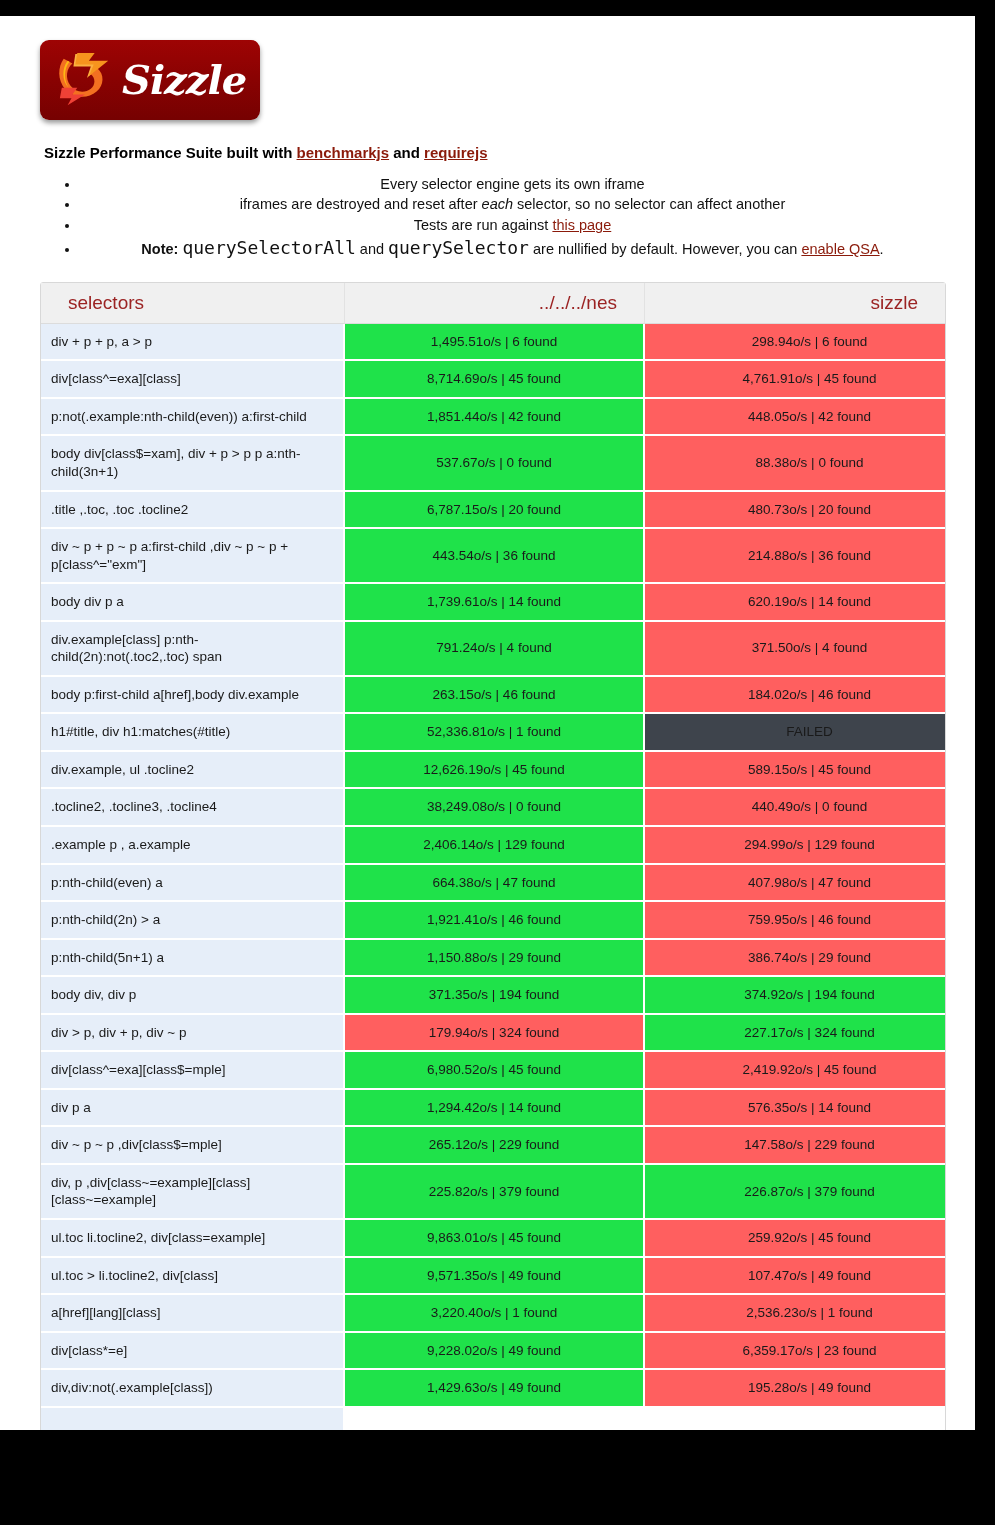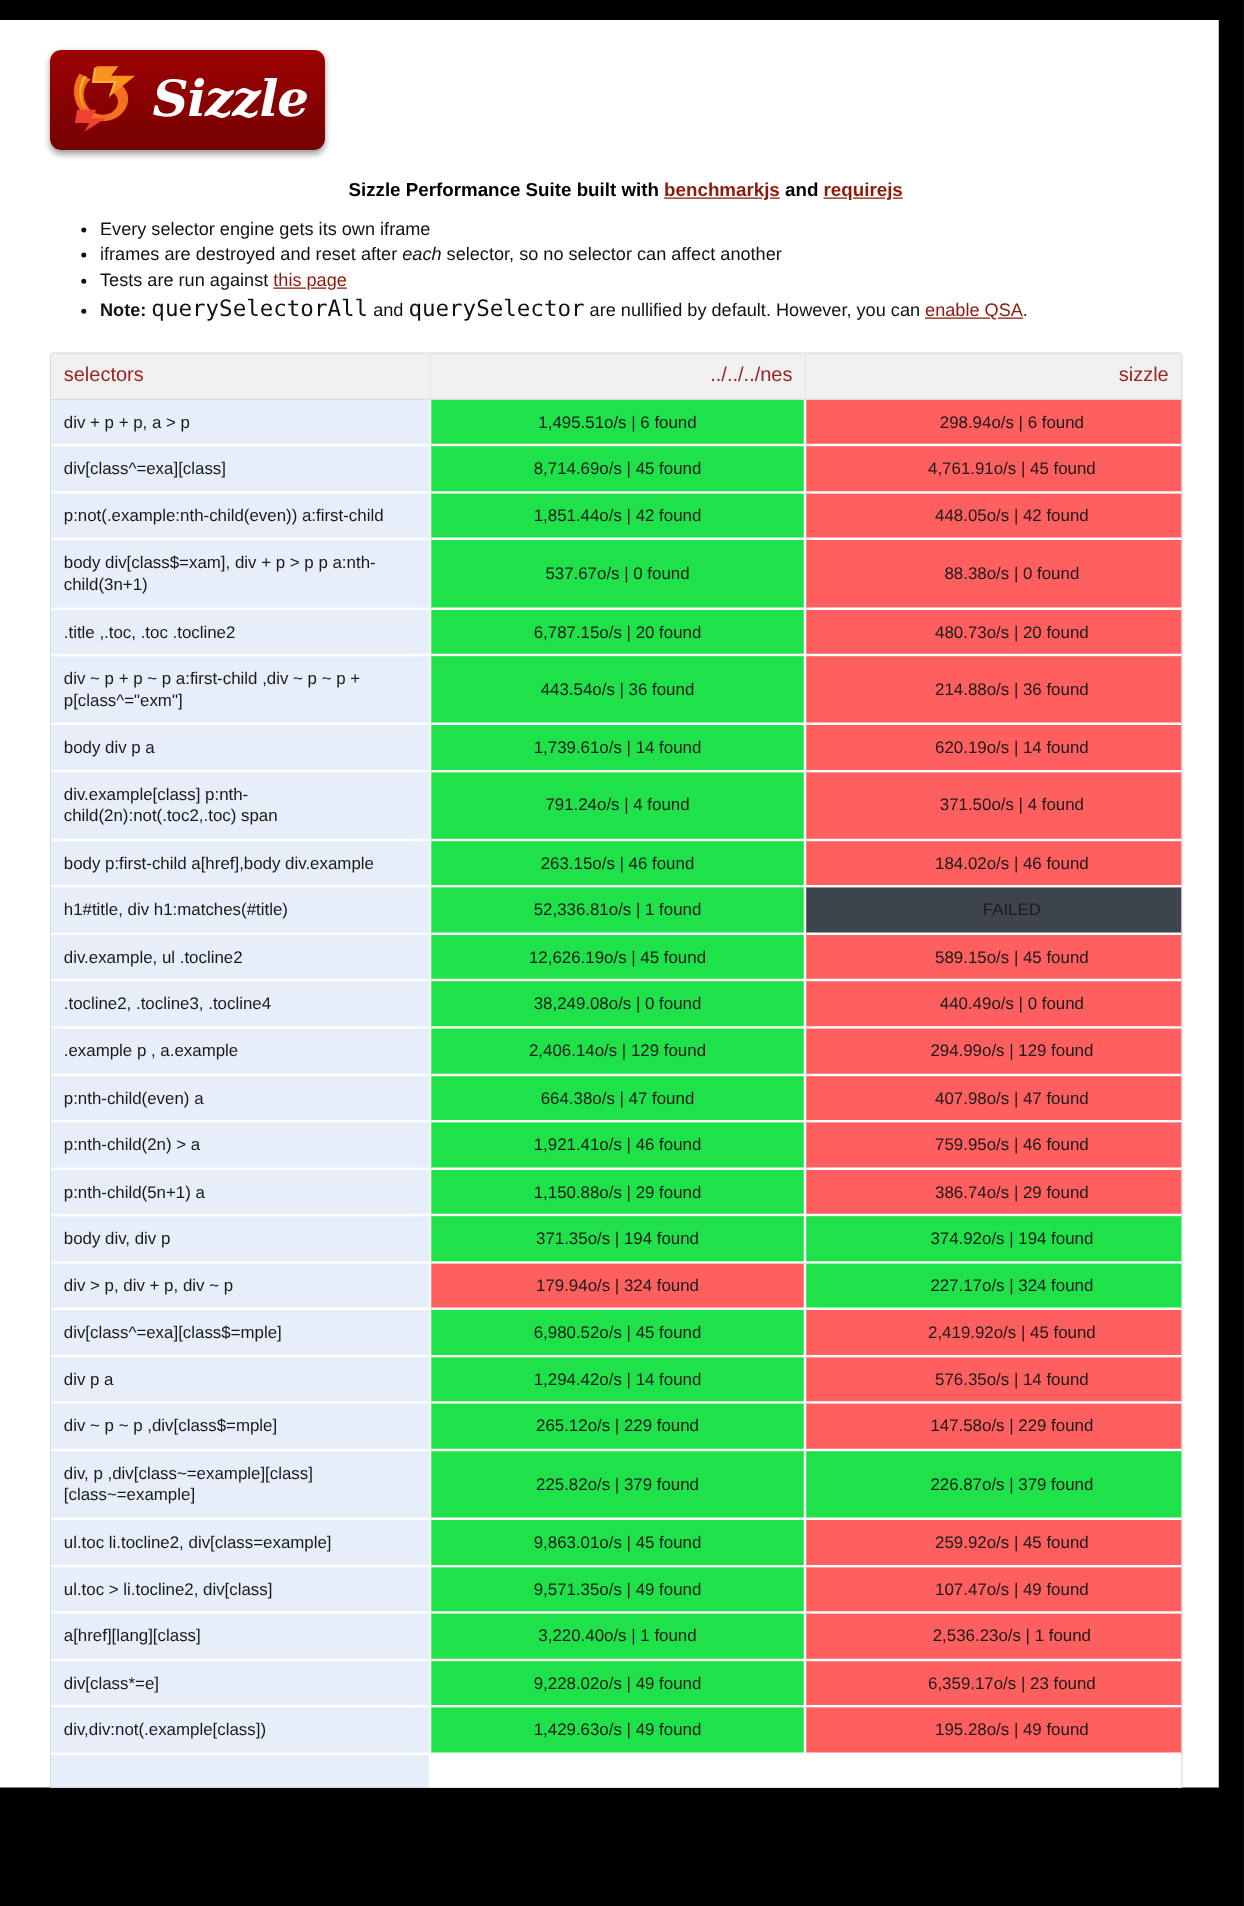--- a/index.html
+++ b/index.html
@@ -62,8 +62,7 @@
     font-size: 15px;
     font-weight: bold;
     color: #000;
-    margin: 0 0 14px 16px;
-    text-align: center;
+    margin: 0 0 14px 4px;
   }
   .intro-line a, .bullets a {
     color: #8b1a0a;

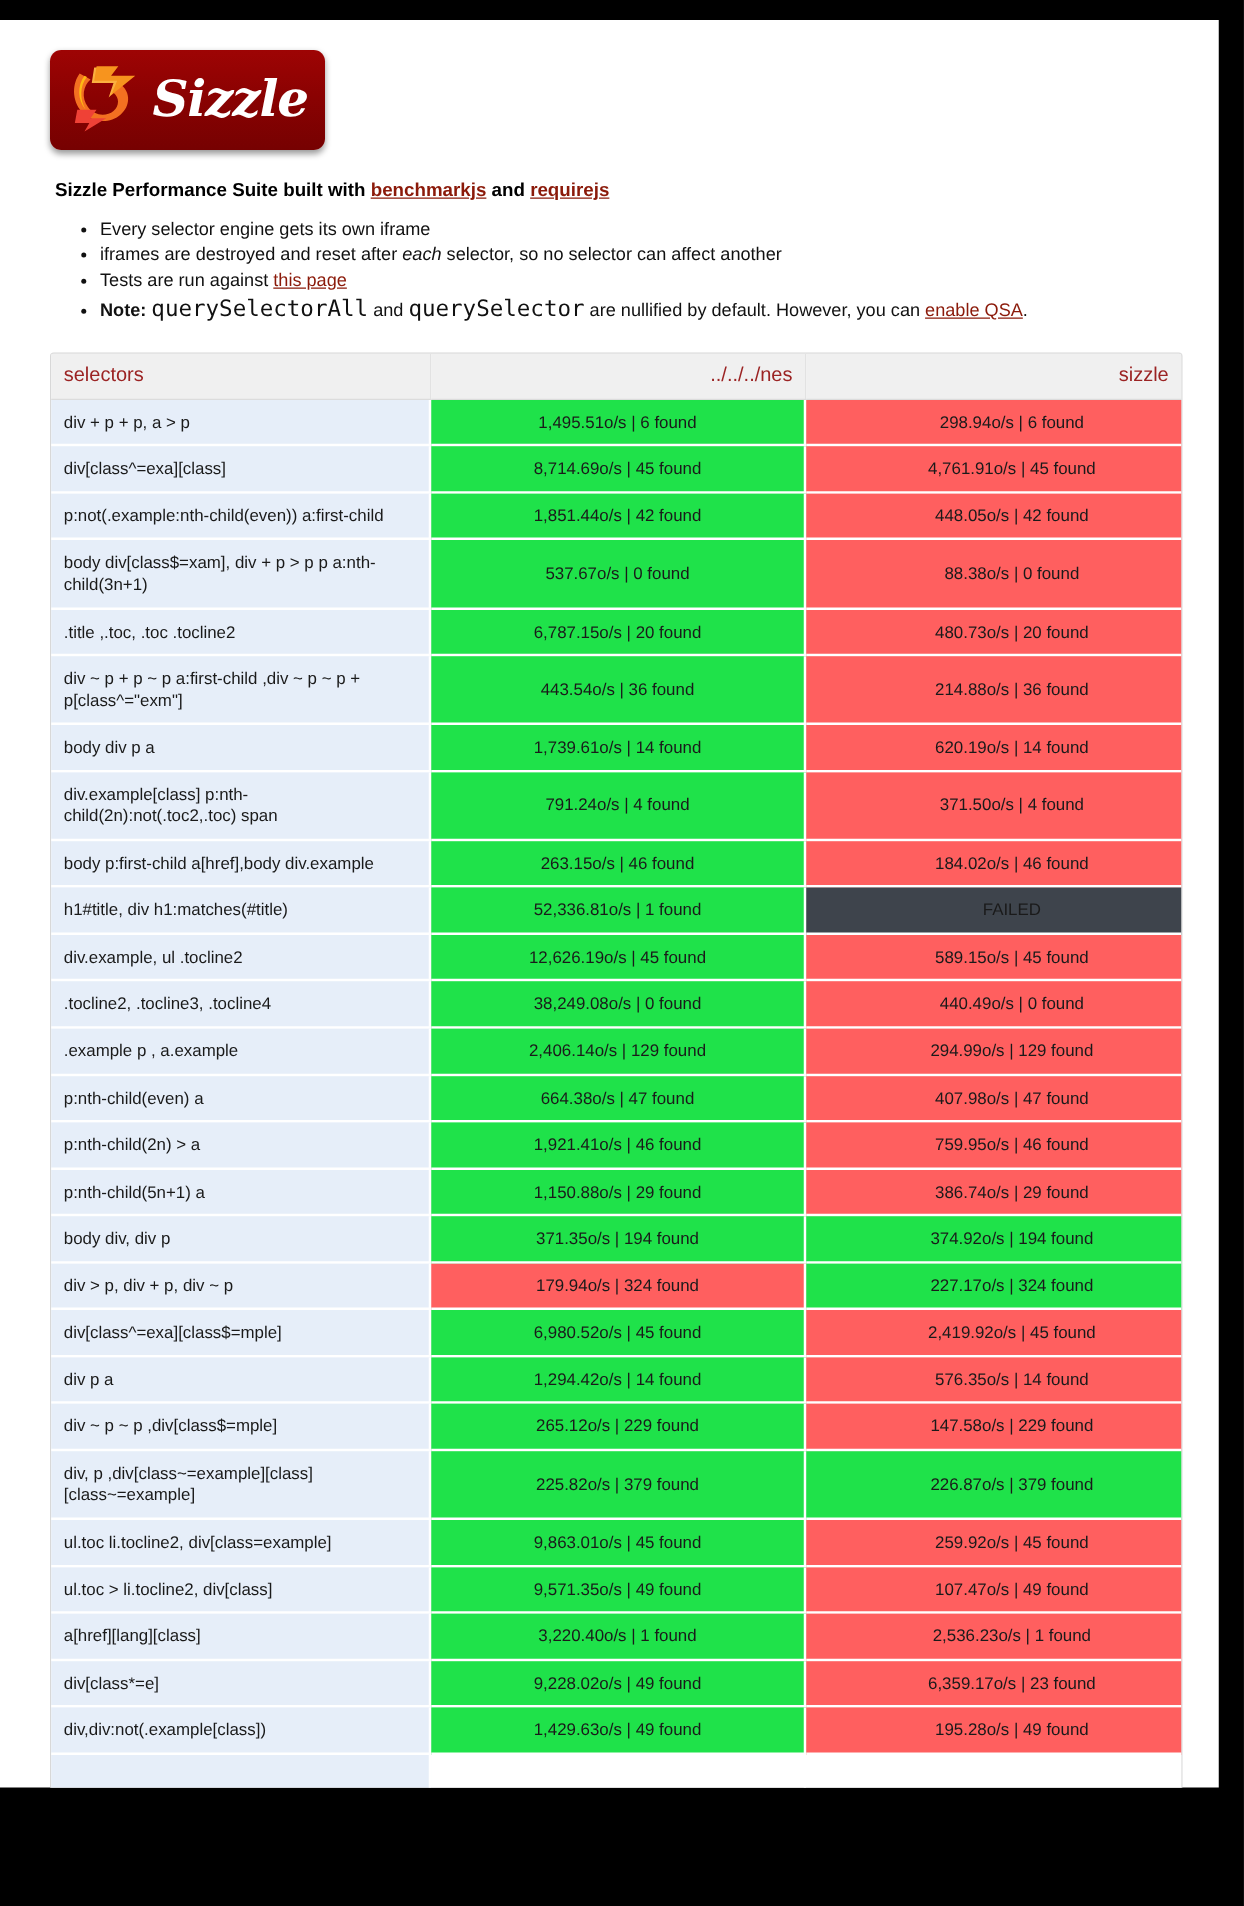--- a/index.html
+++ b/index.html
@@ -78,6 +78,7 @@
     color: #111;
     line-height: 1.33;
     margin-bottom: 1px;
+    text-align: center;
   }
   .bullets code, .mono {
     font-family: "DejaVu Sans Mono", monospace;

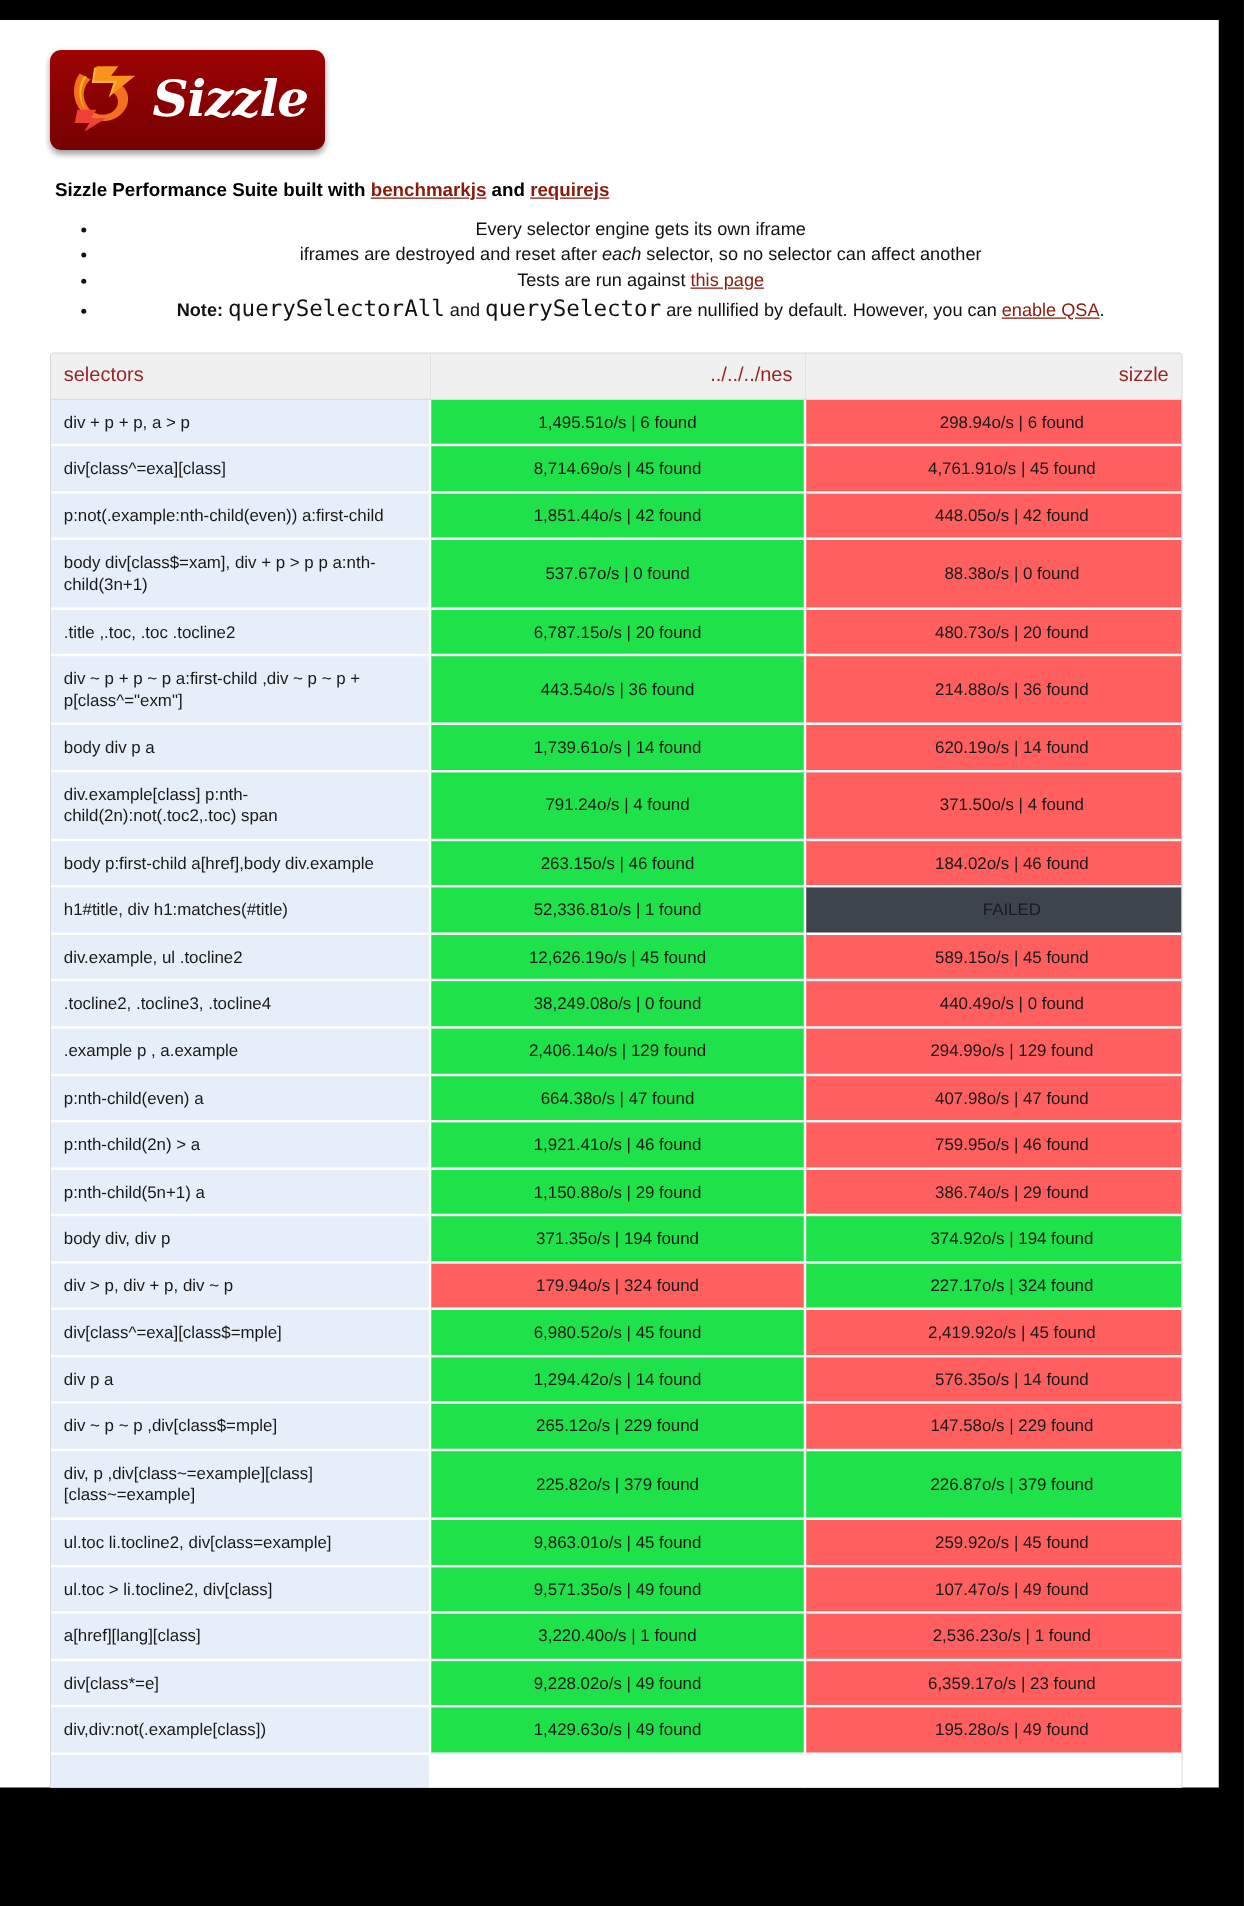--- a/index.html
+++ b/index.html
@@ -102,8 +102,8 @@
     background: #f0f0f0;
     color: #9b2323;
     font-weight: normal;
-    font-size: 16px;
-    padding: 9px 10px;
+    font-size: 19px;
+    padding: 9px 27px;
     border-bottom: 1px solid #dcdcdc;
     border-right: 1px solid #e2e2e2;
     text-align: left;

